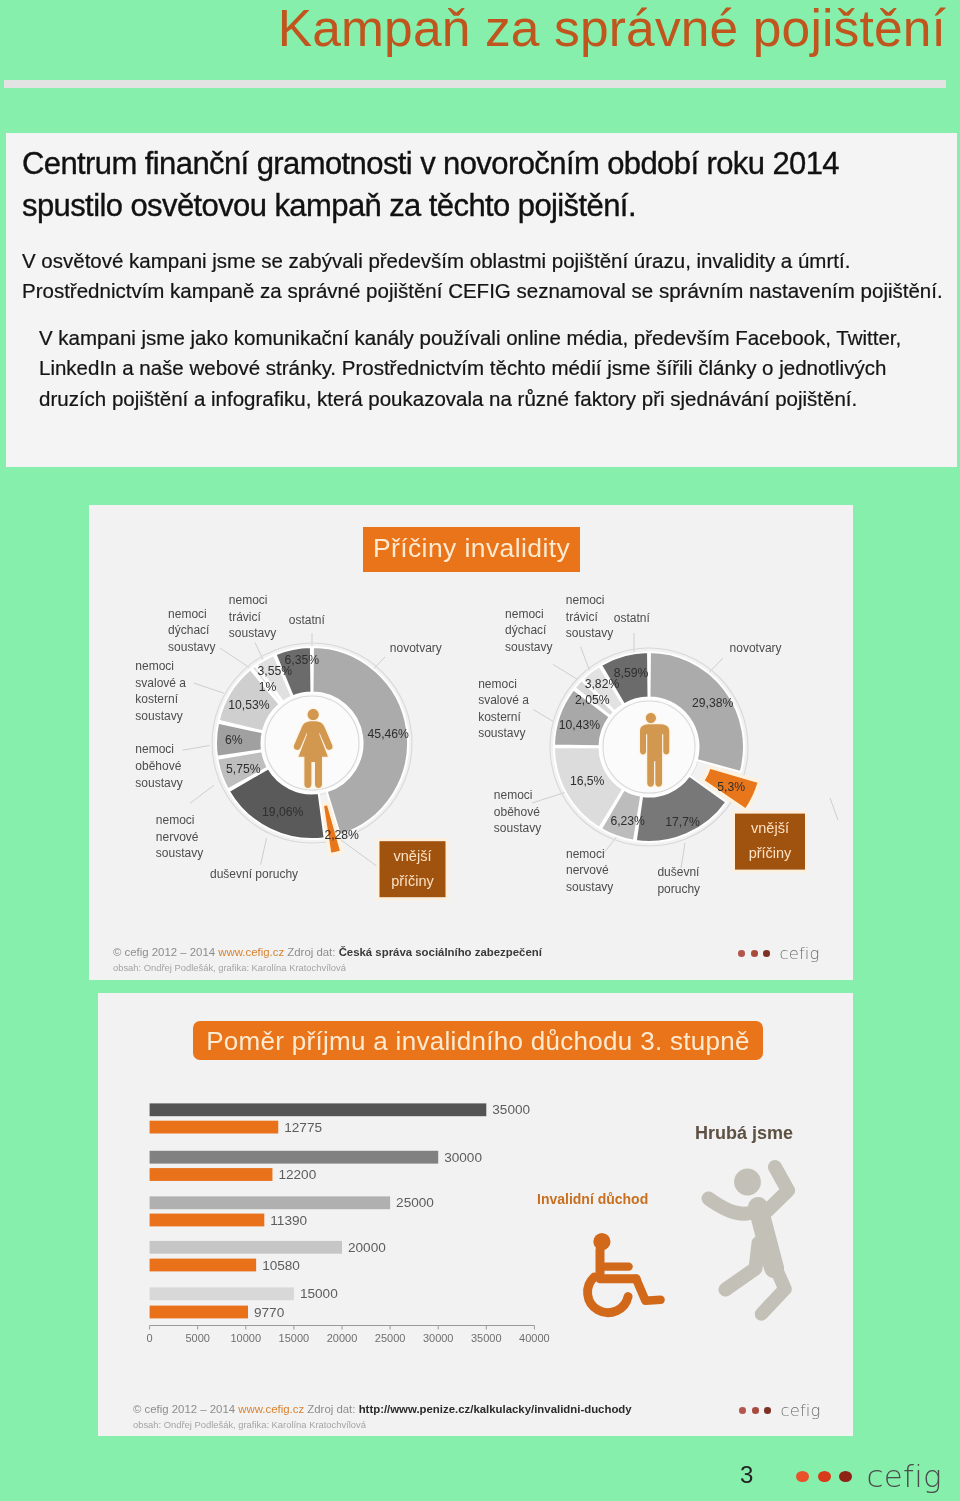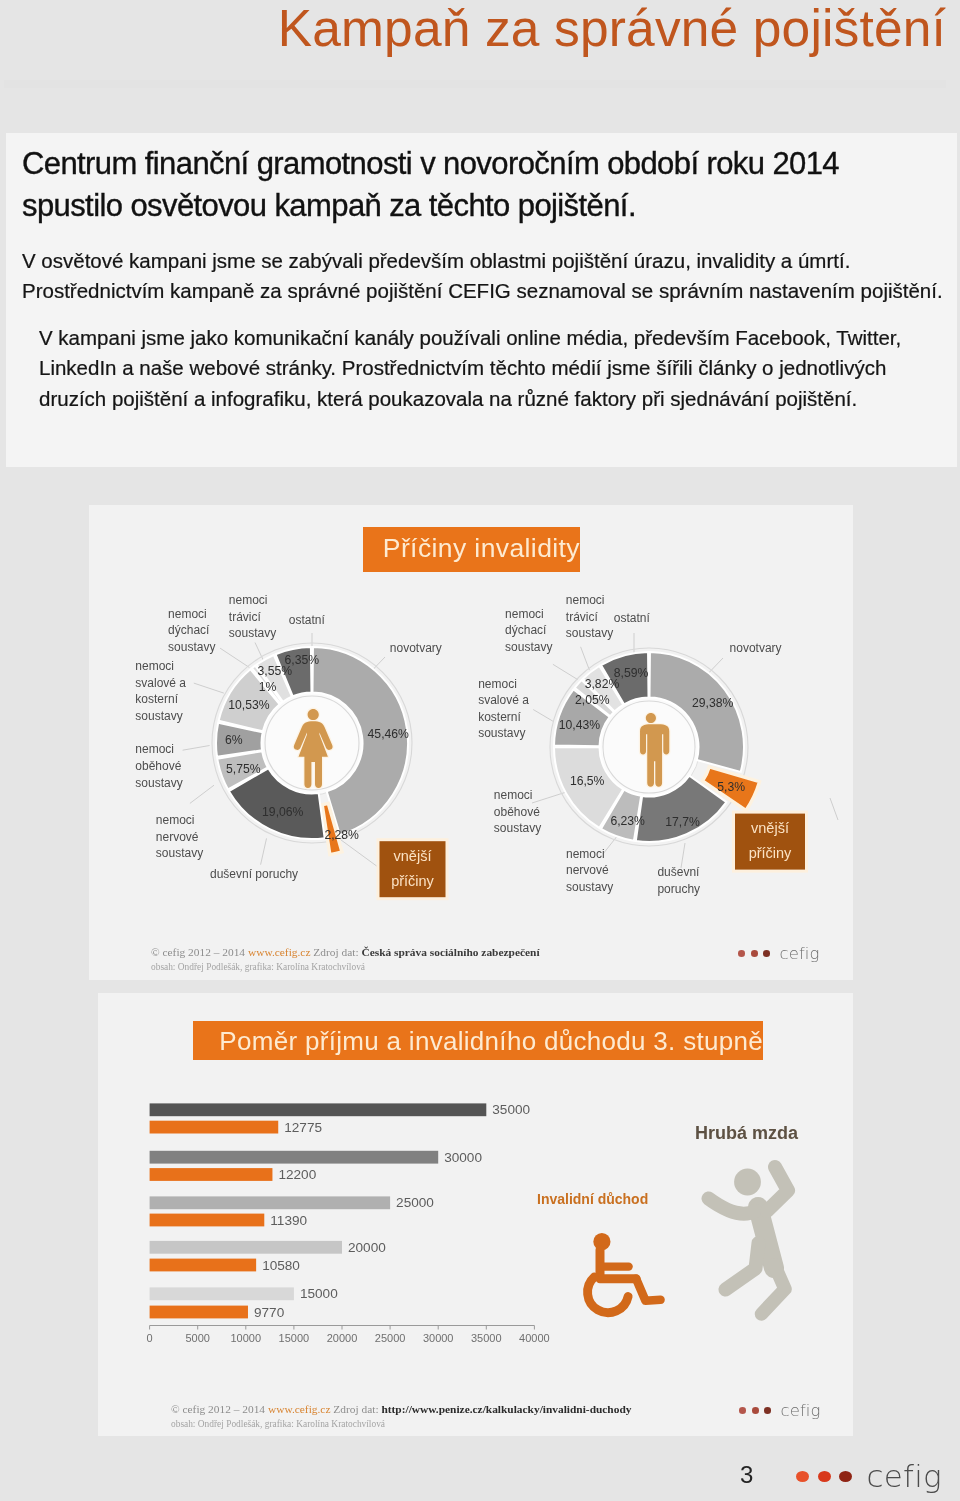--- a/index.html
+++ b/index.html
@@ -6,7 +6,7 @@
   html,body{margin:0;padding:0;background:#fff;}
   body{width:960px;height:1501px;
        font-family:"Liberation Sans",sans-serif;}
-  .page{position:relative;width:960px;height:1501px;overflow:hidden;background:#e5e5e5;}
+  .page{position:relative;width:960px;height:1501px;overflow:hidden;background:#86efac;}
 
   
   .slide-title{position:absolute;left:0;top:1px;width:946px;text-align:right;

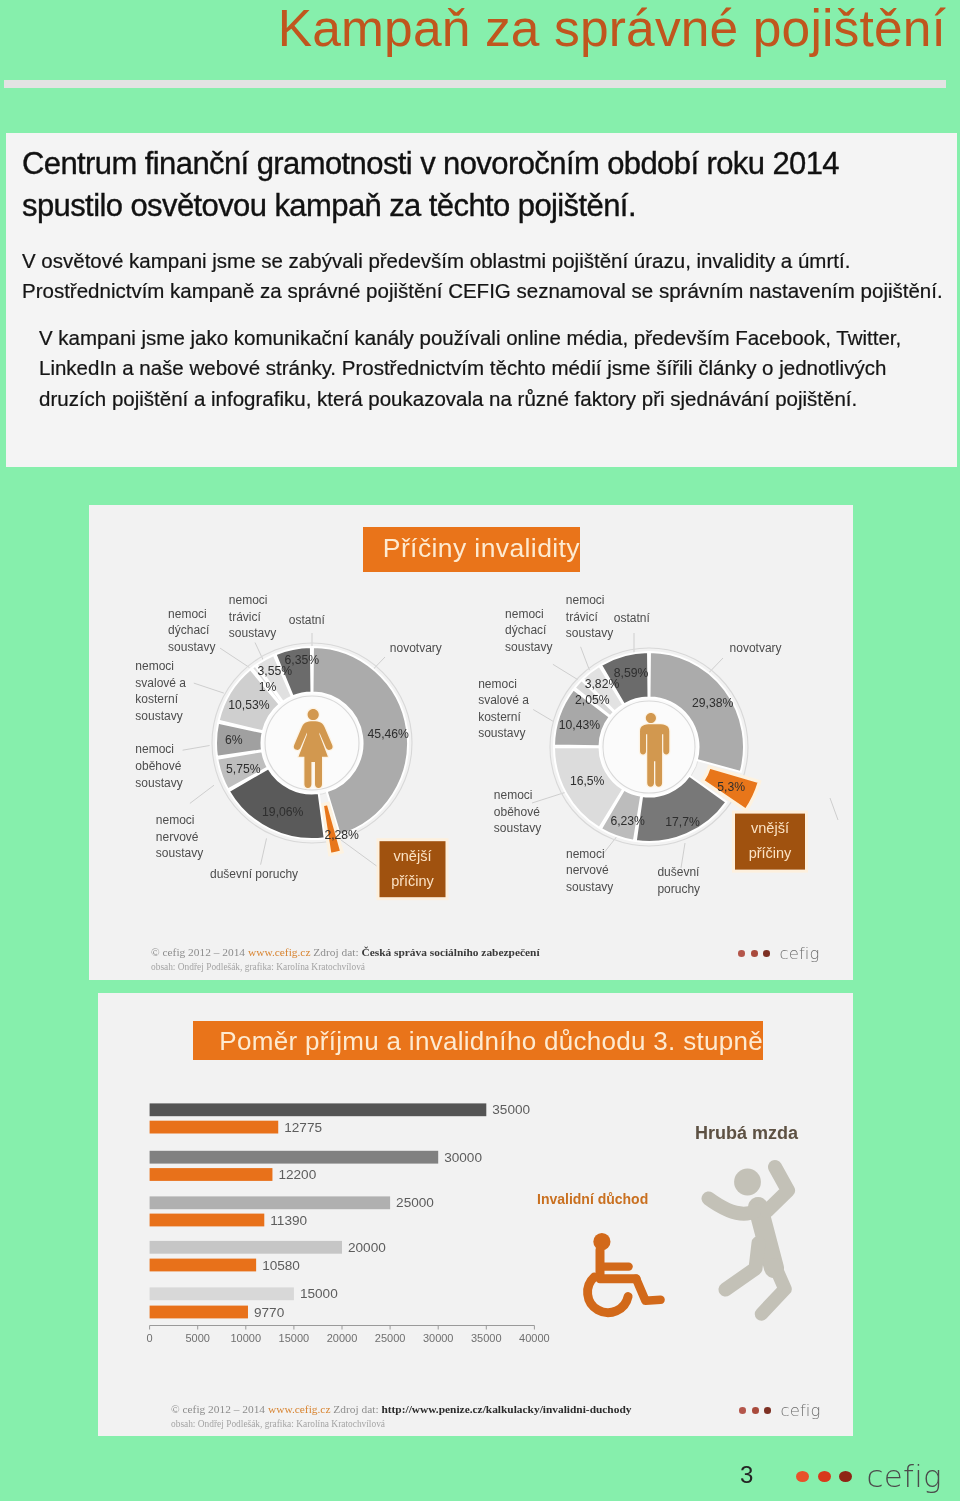--- a/index.html
+++ b/index.html
@@ -35,7 +35,7 @@
 
   
   .orange-bar{position:absolute;background:#e9741a;color:#fdead1;
-      font-family:"Liberation Sans",sans-serif;font-weight:400;text-align:right;}
+      font-family:"Liberation Sans",sans-serif;font-weight:400;text-align:center;}
   #bar1{left:274px;top:22px;width:217px;height:45px;font-size:26.5px;line-height:43px;
         letter-spacing:0.4px;}
   #bar2{left:95px;top:28px;width:570px;height:39px;font-size:26px;line-height:41px;

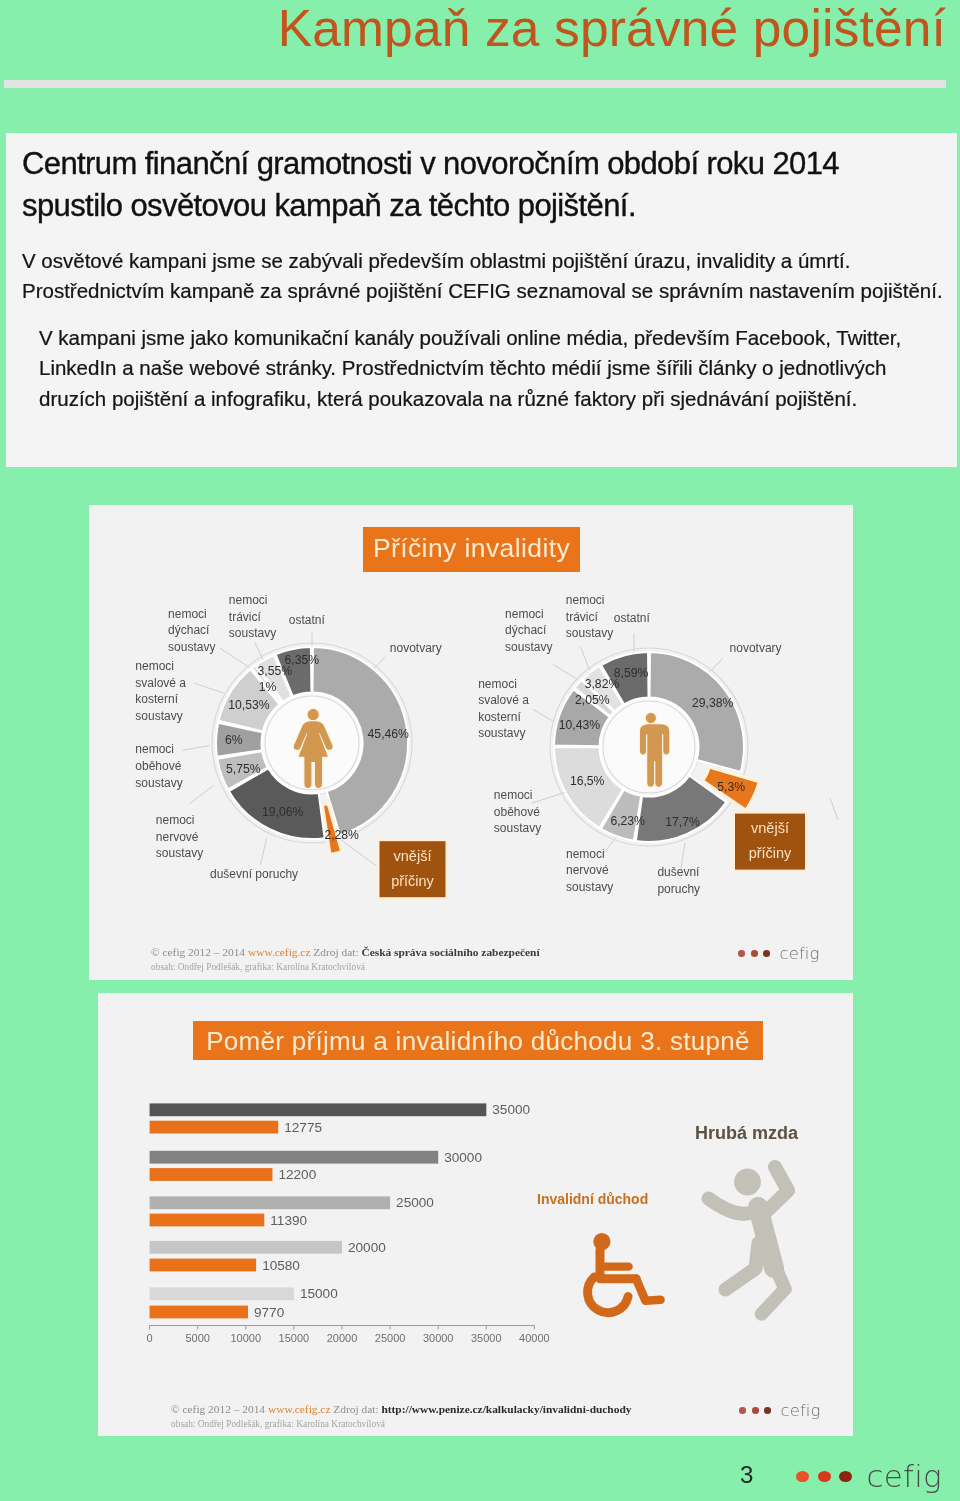--- a/index.html
+++ b/index.html
@@ -42,8 +42,8 @@
         letter-spacing:0.3px;}
 
   
-  .info-foot{position:absolute;left:24px;font-family:Liberation Serif, serif;
-      color:#9a9a9a;margin-left:38px;}
+  .info-foot{position:absolute;left:24px;font-family:Liberation Sans, sans-serif;
+      color:#9a9a9a;}
   .foot-l1{font-size:11.4px;line-height:13px;white-space:nowrap;}
   .foot-l2{font-size:9.4px;line-height:13px;color:#a4a4a4;white-space:nowrap;}
   .foot-l1 .src{color:#d8832f;}

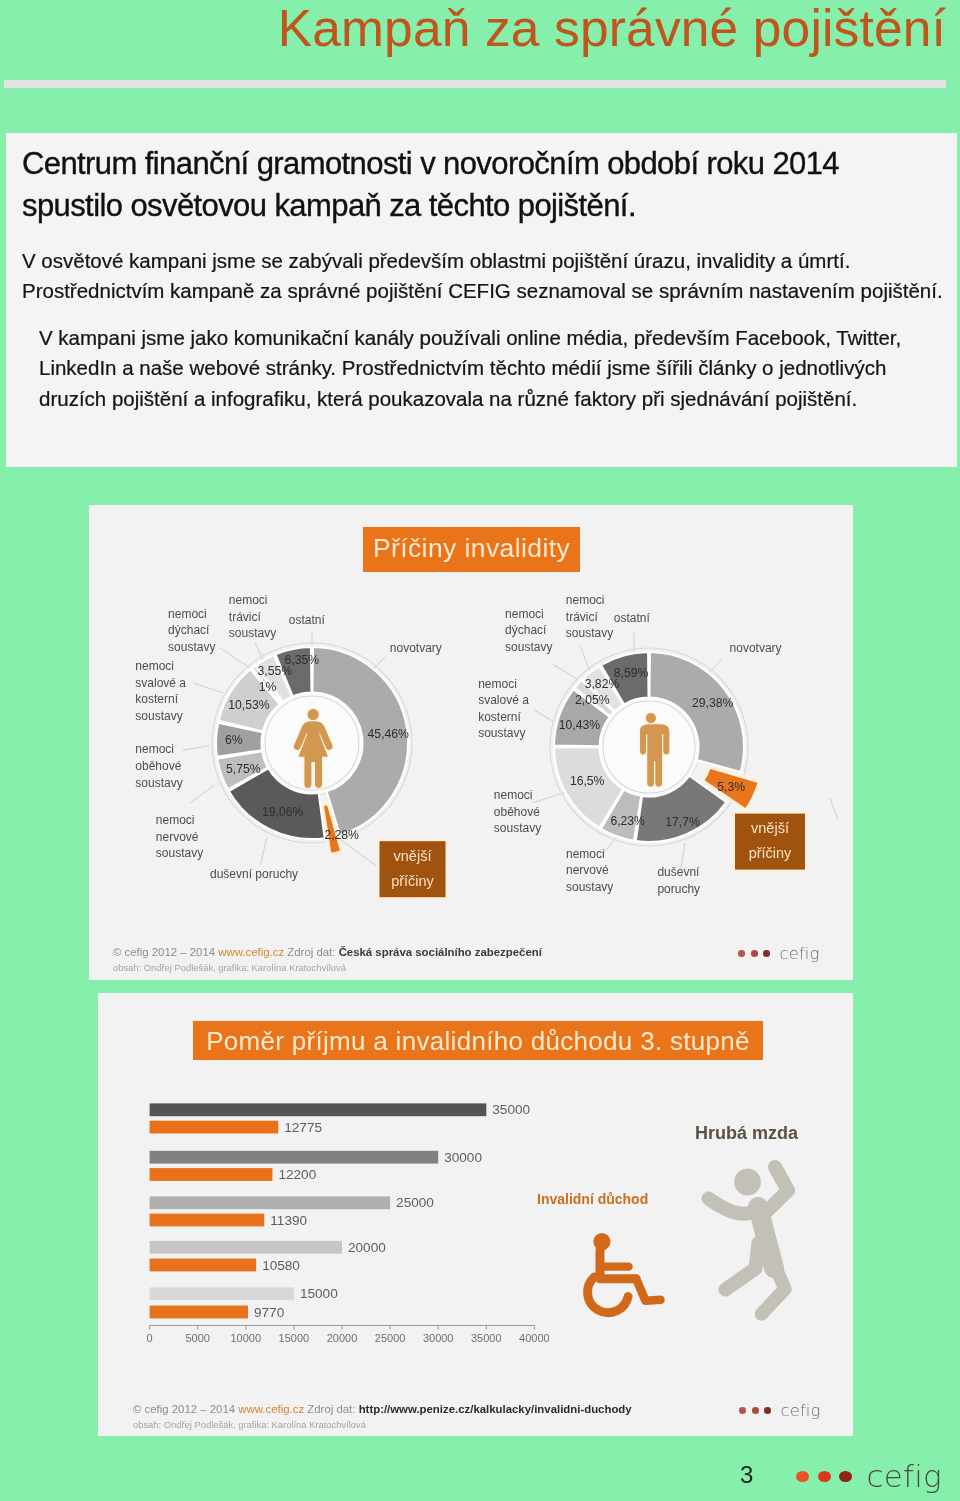--- a/index.html
+++ b/index.html
@@ -39,7 +39,7 @@
   #bar1{left:274px;top:22px;width:217px;height:45px;font-size:26.5px;line-height:43px;
         letter-spacing:0.4px;}
   #bar2{left:95px;top:28px;width:570px;height:39px;font-size:26px;line-height:41px;
-        letter-spacing:0.3px;}
+        letter-spacing:0.3px;border-radius:7px;}
 
   
   .info-foot{position:absolute;left:24px;font-family:Liberation Sans, sans-serif;

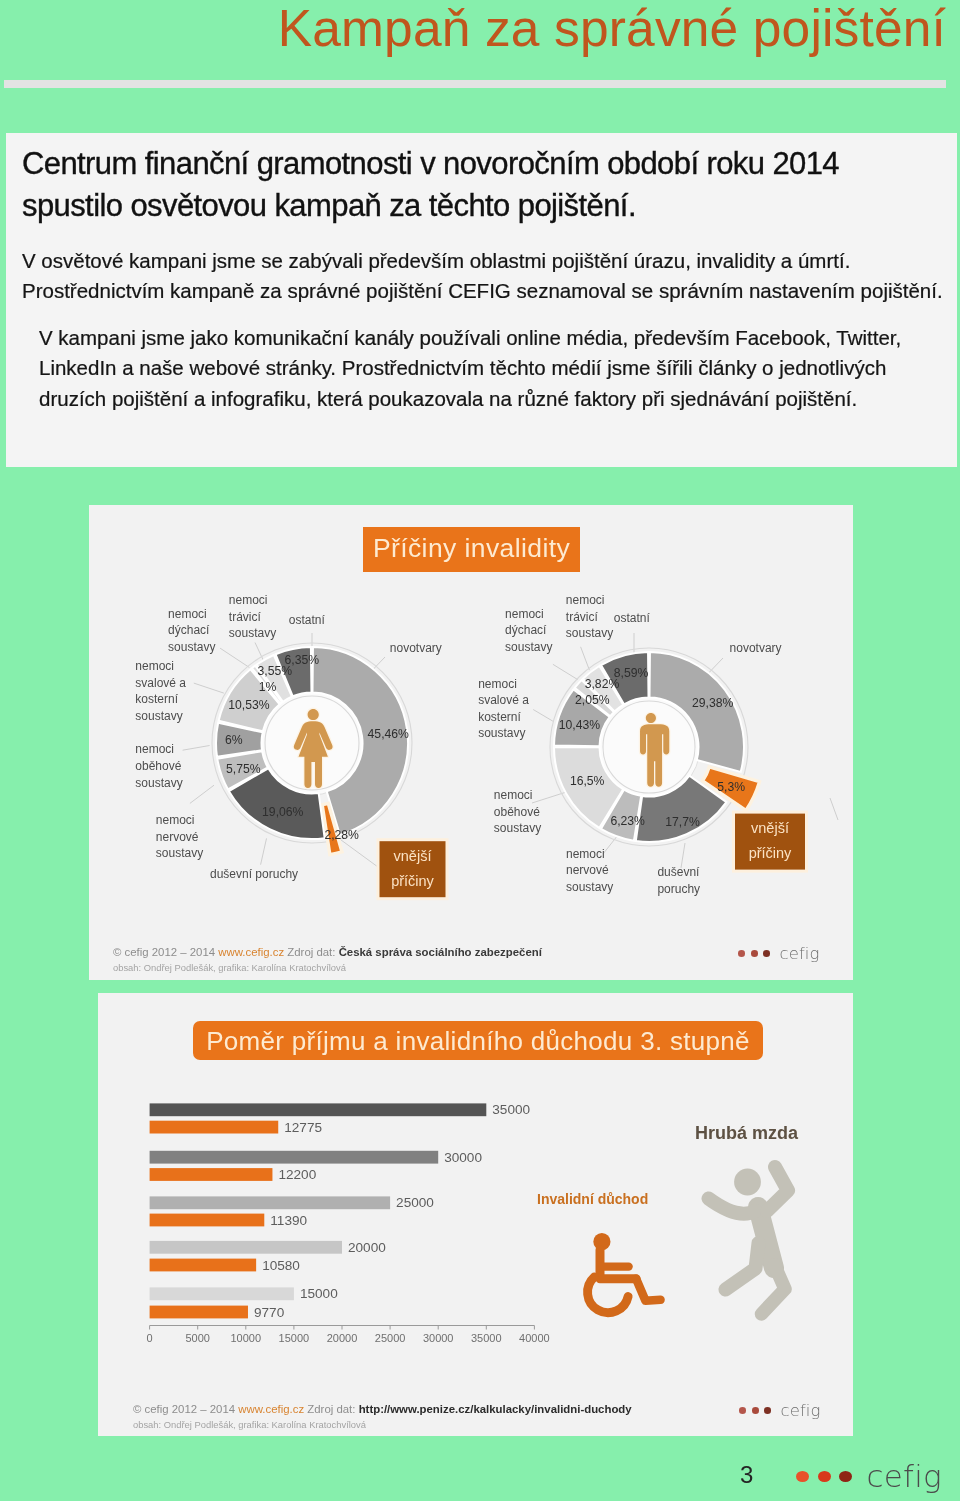--- a/index.html
+++ b/index.html
@@ -296,7 +296,7 @@
         </g>
       </svg>
 
-    <div class="legend-lbl" id="leg-wage">Hrubá mzda</div>
+    <div class="legend-lbl" id="leg-wage">Hrubá jsme</div>
     <div class="legend-lbl" id="leg-pension">Invalidní důchod</div>
 
     <div class="info-foot foot-l1" style="top:410px;left:35px">

